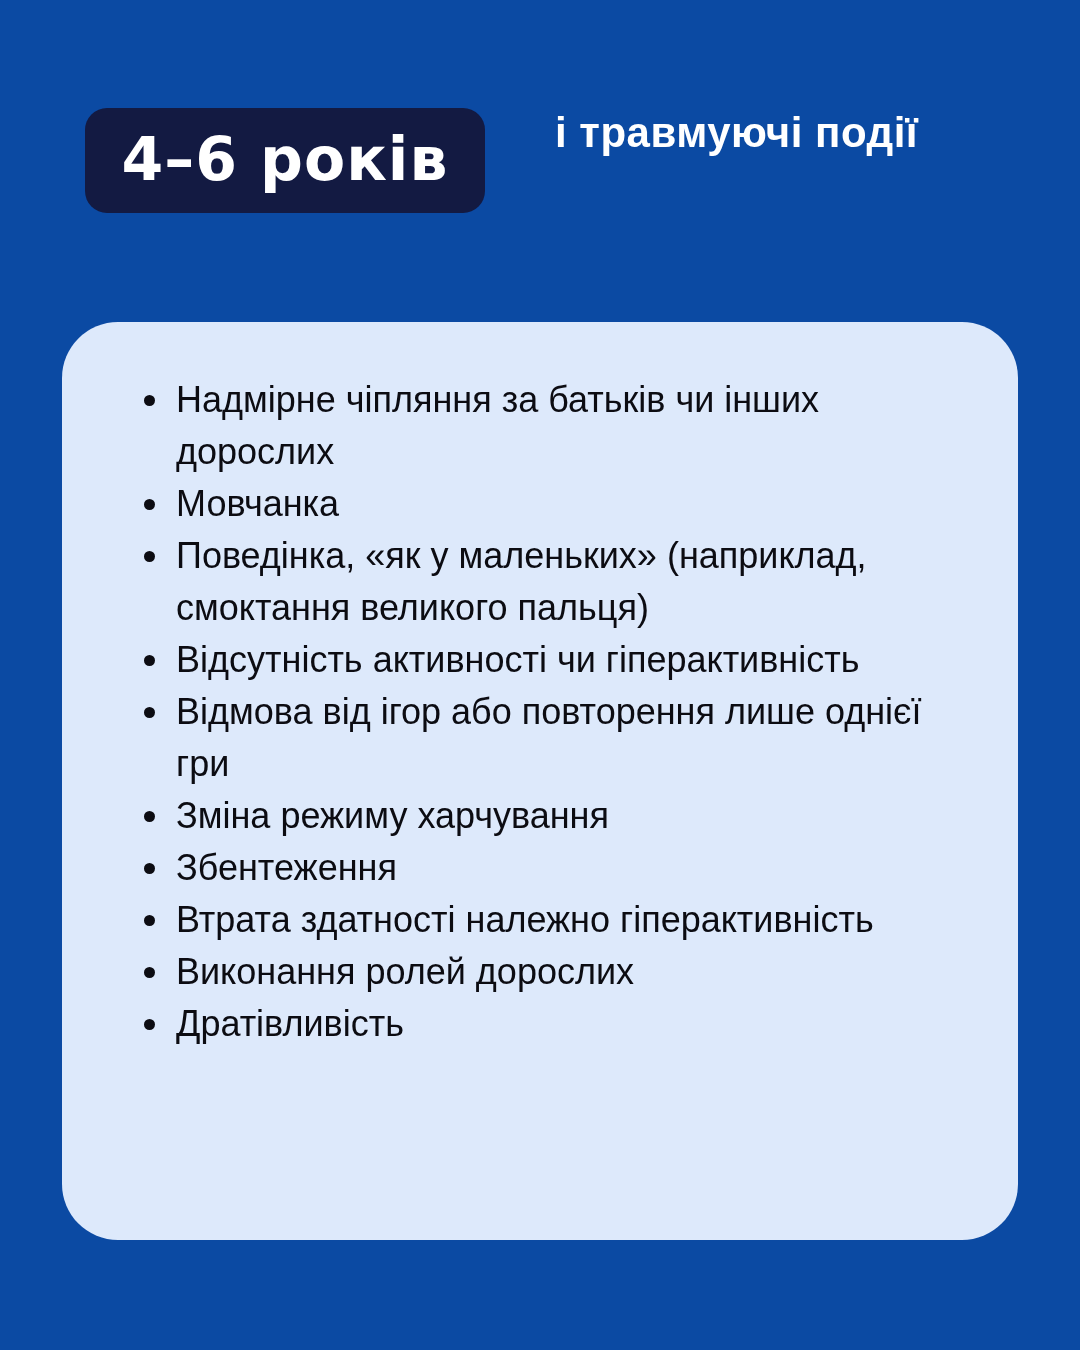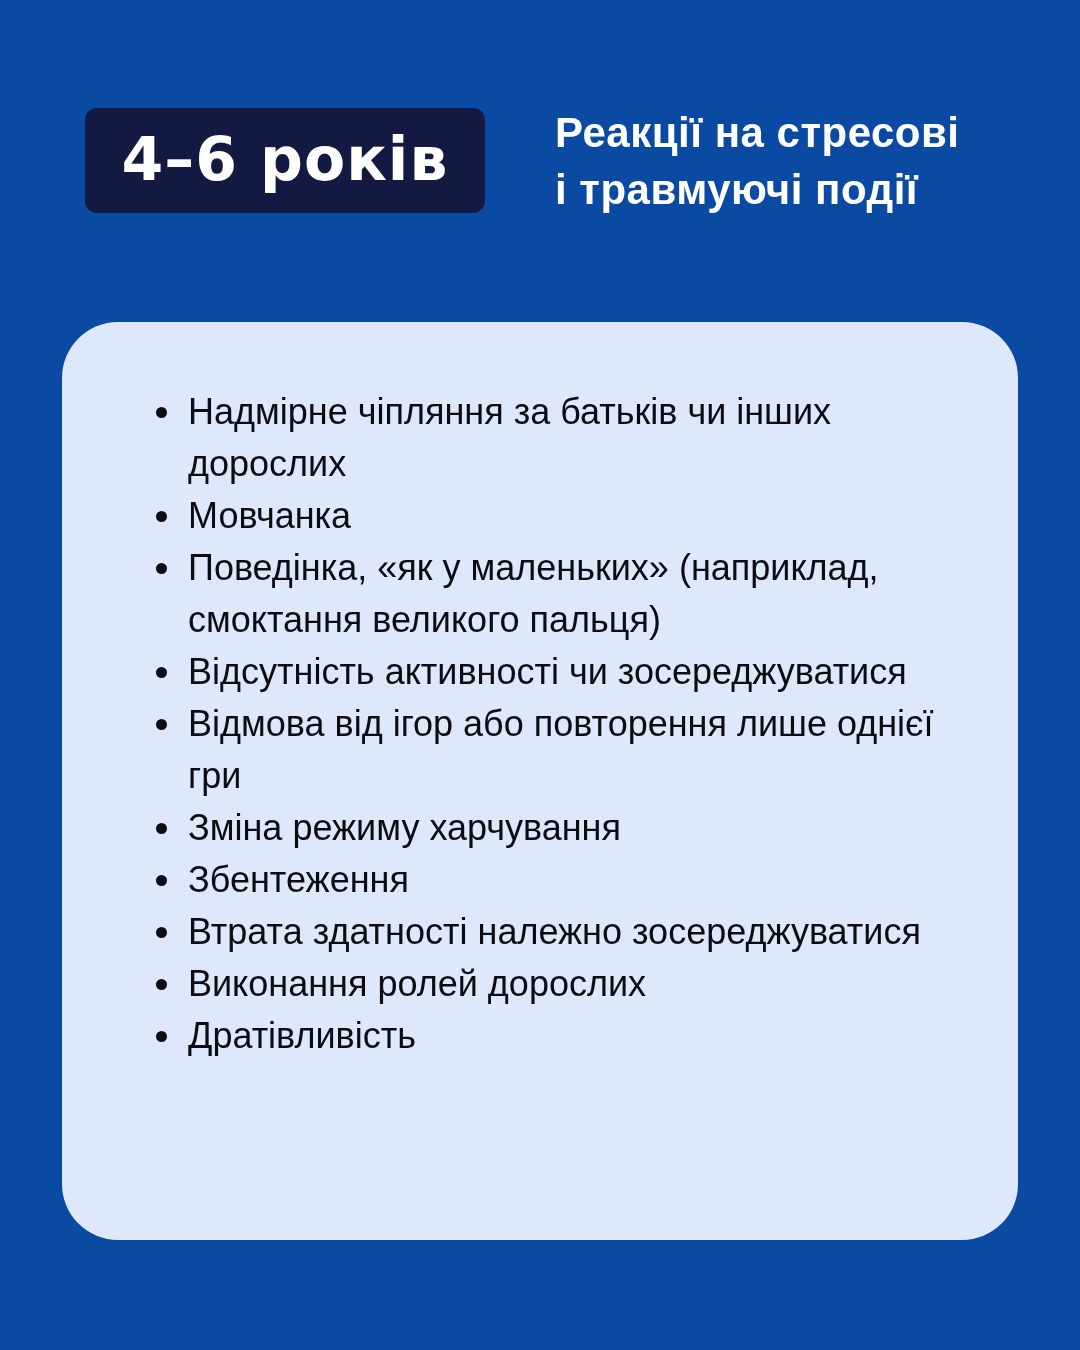--- a/index.html
+++ b/index.html
@@ -18,7 +18,7 @@
     width: 400px;
     height: 105px;
     background: var(--badge_color, #131a42);
-    border-radius: 12px;
+    border-radius: 22px;
     display: flex;
     align-items: center;
     justify-content: center;

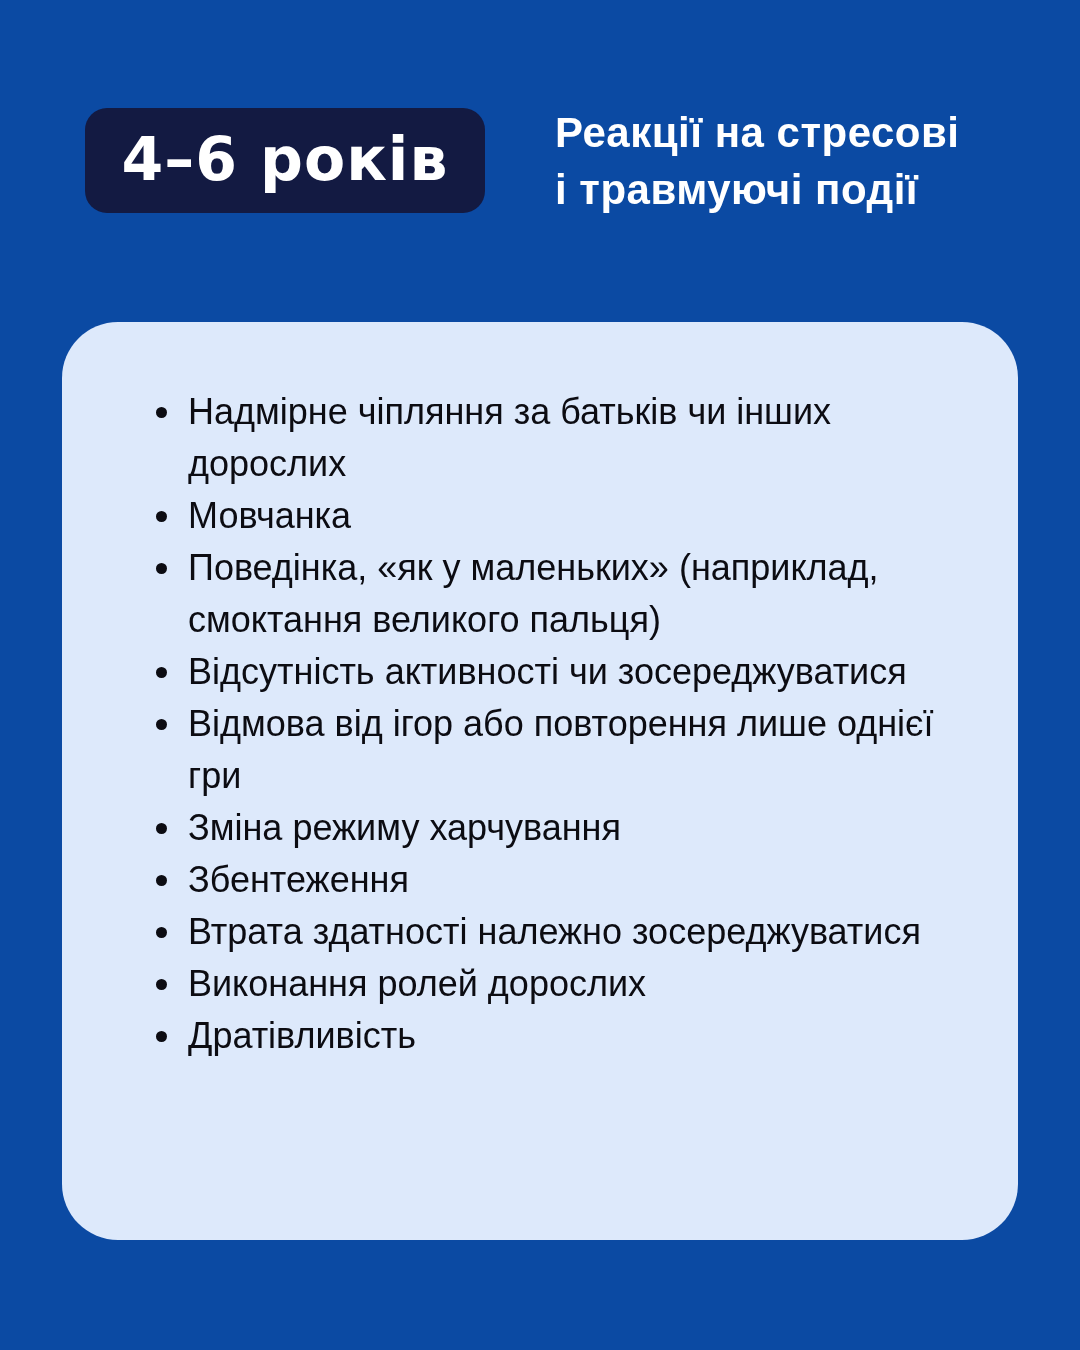--- a/index.html
+++ b/index.html
@@ -85,7 +85,6 @@
   </div>
 
   <div class="title">
-    <div>Реакції на стресові</div>
     <div>і травмуючі події</div>
   </div>
 

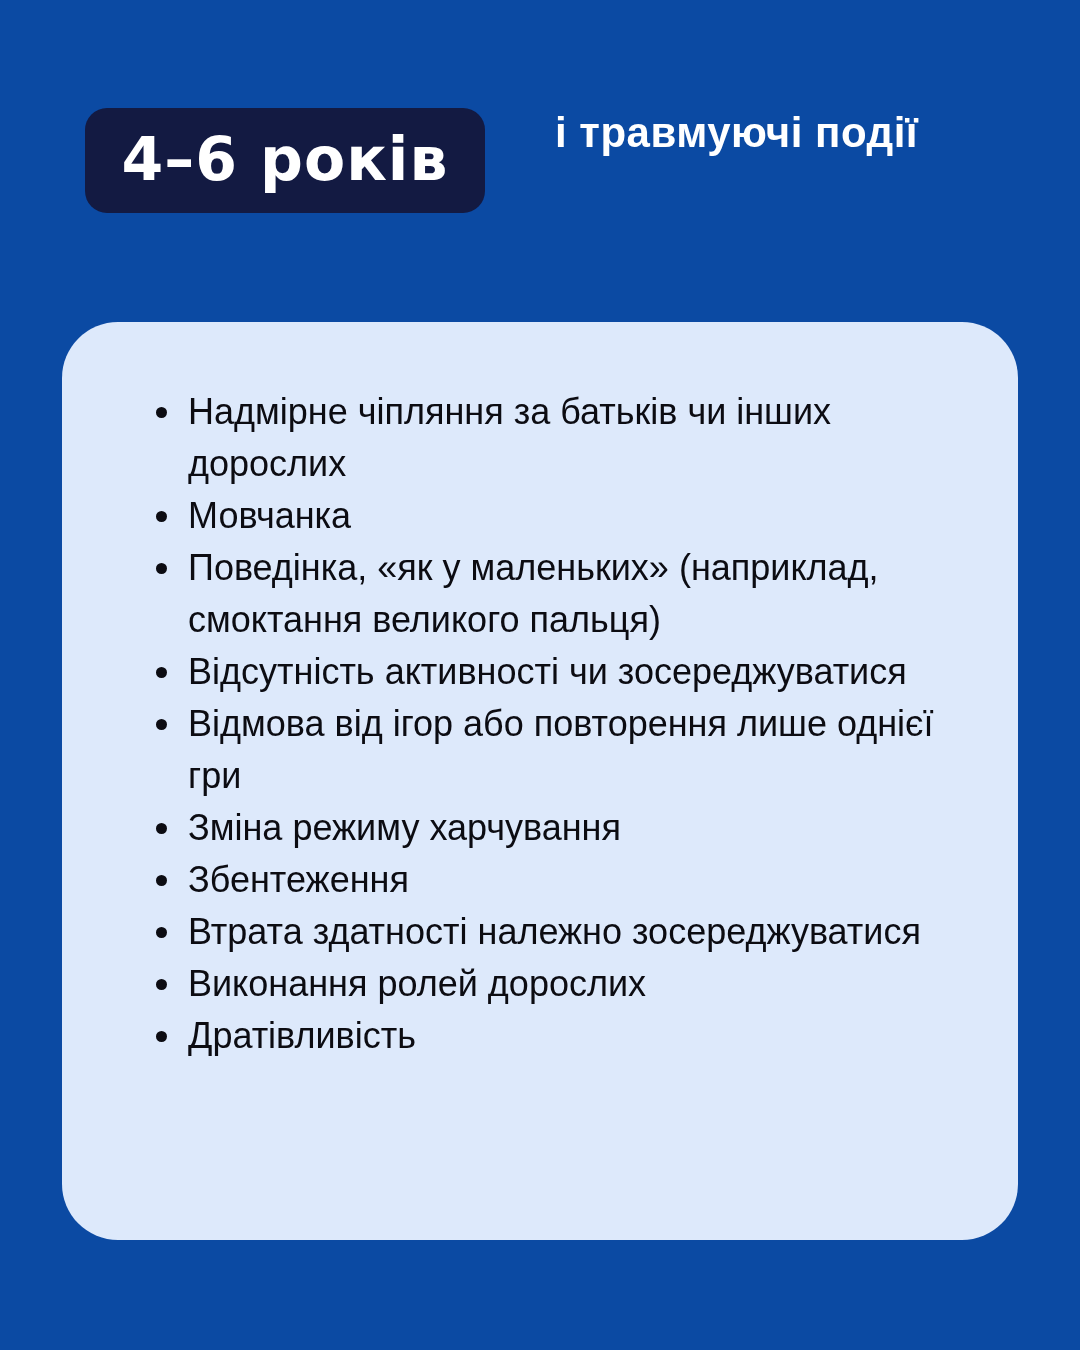--- a/index.html
+++ b/index.html
@@ -51,7 +51,7 @@
     border-radius: 56px;
   }
   .list {
-    margin: 16px;
+    margin: 4px;
     padding: 48px 58px 0 78px;
     list-style: none;
   }

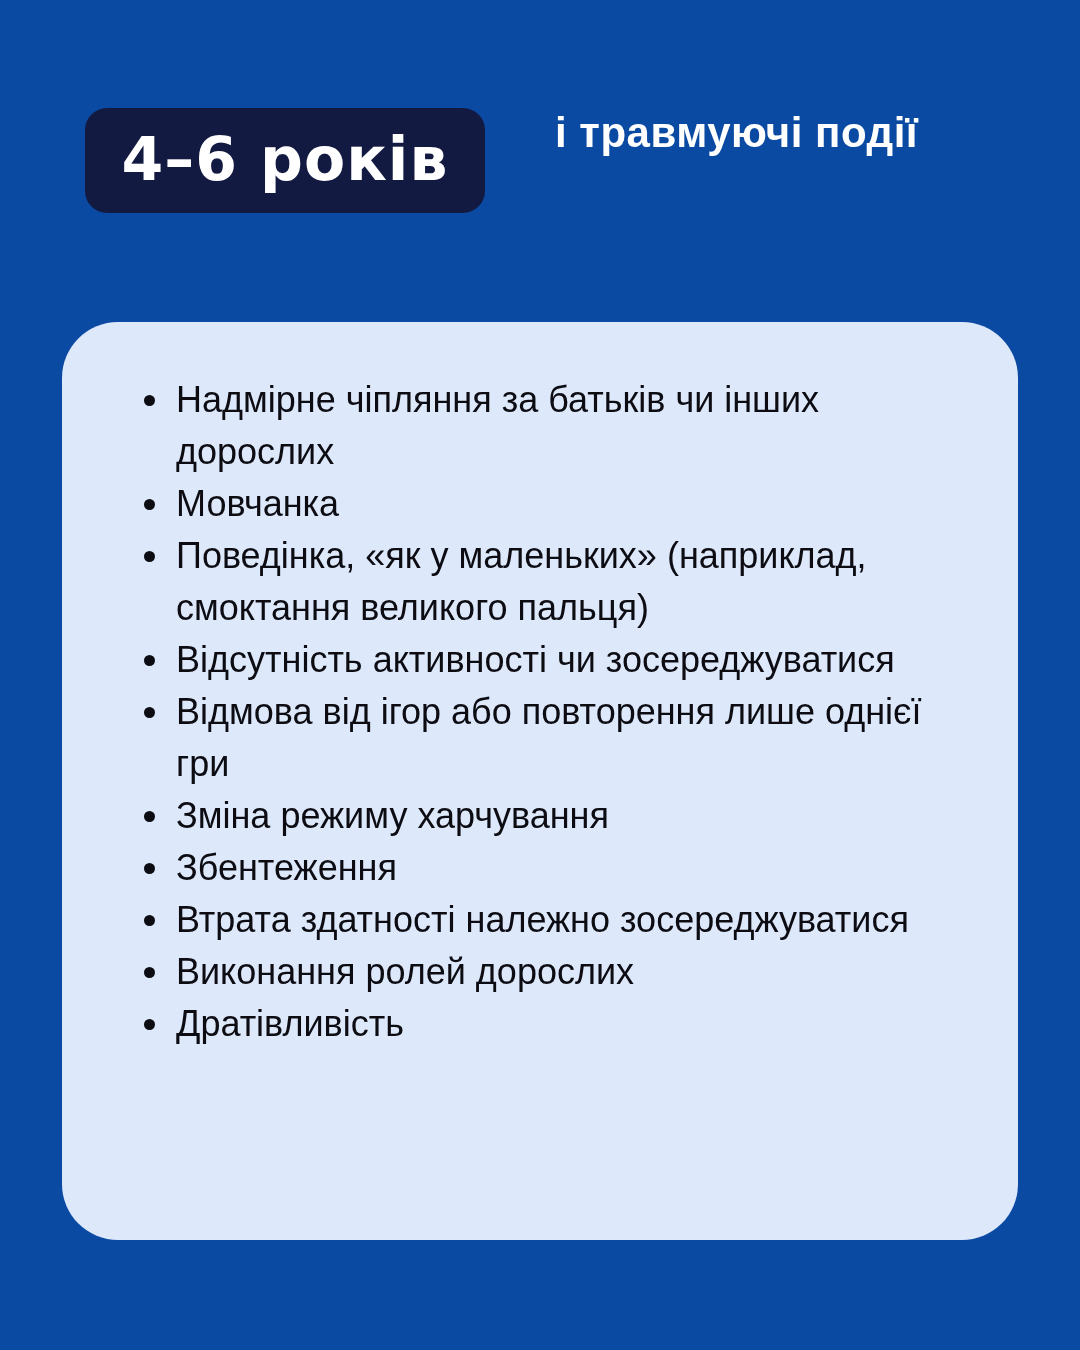--- a/index.html
+++ b/index.html
@@ -104,7 +104,7 @@
       </li>
       <li class="list-item">
         <span class="bullet"></span>
-        <span class="li-text">Відсутність активності чи зосереджуватися</span>
+        <span class="li-text">Відсутність активності чи гіперактивність</span>
       </li>
       <li class="list-item">
         <span class="bullet"></span>

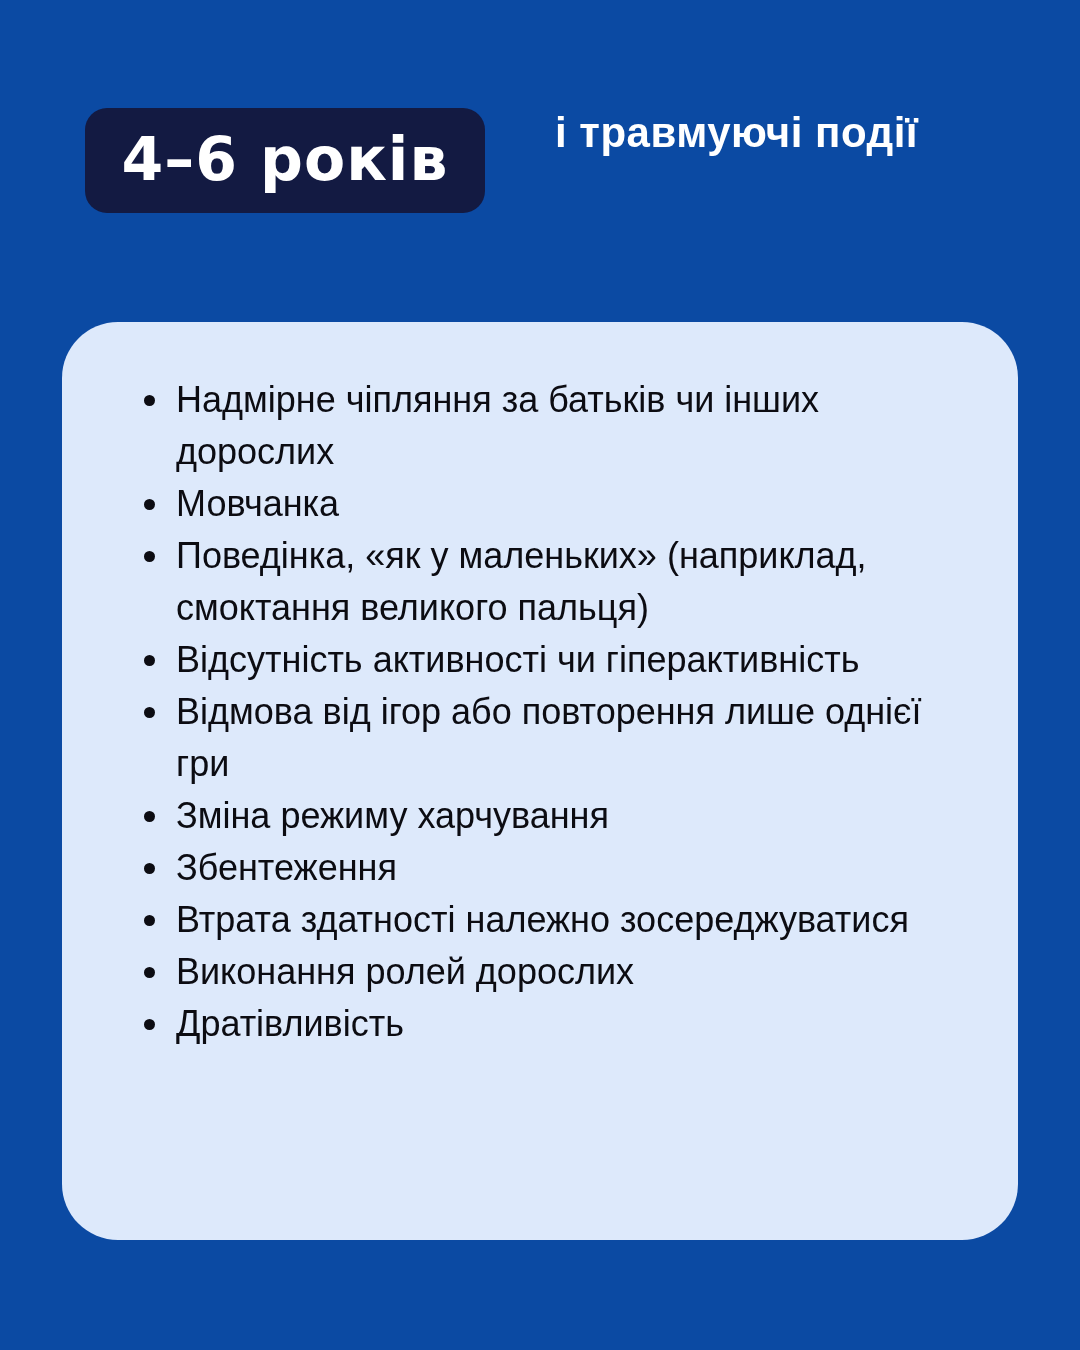--- a/index.html
+++ b/index.html
@@ -120,7 +120,7 @@
       </li>
       <li class="list-item">
         <span class="bullet"></span>
-        <span class="li-text">Втрата здатності належно зосереджуватися</span>
+        <span class="li-text">Втрата здатності належно гіперактивність</span>
       </li>
       <li class="list-item">
         <span class="bullet"></span>

